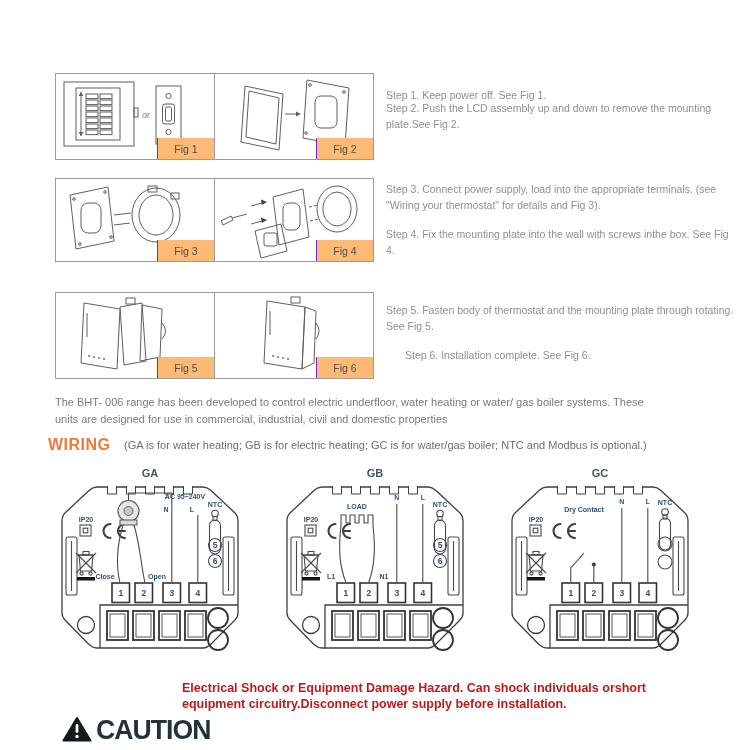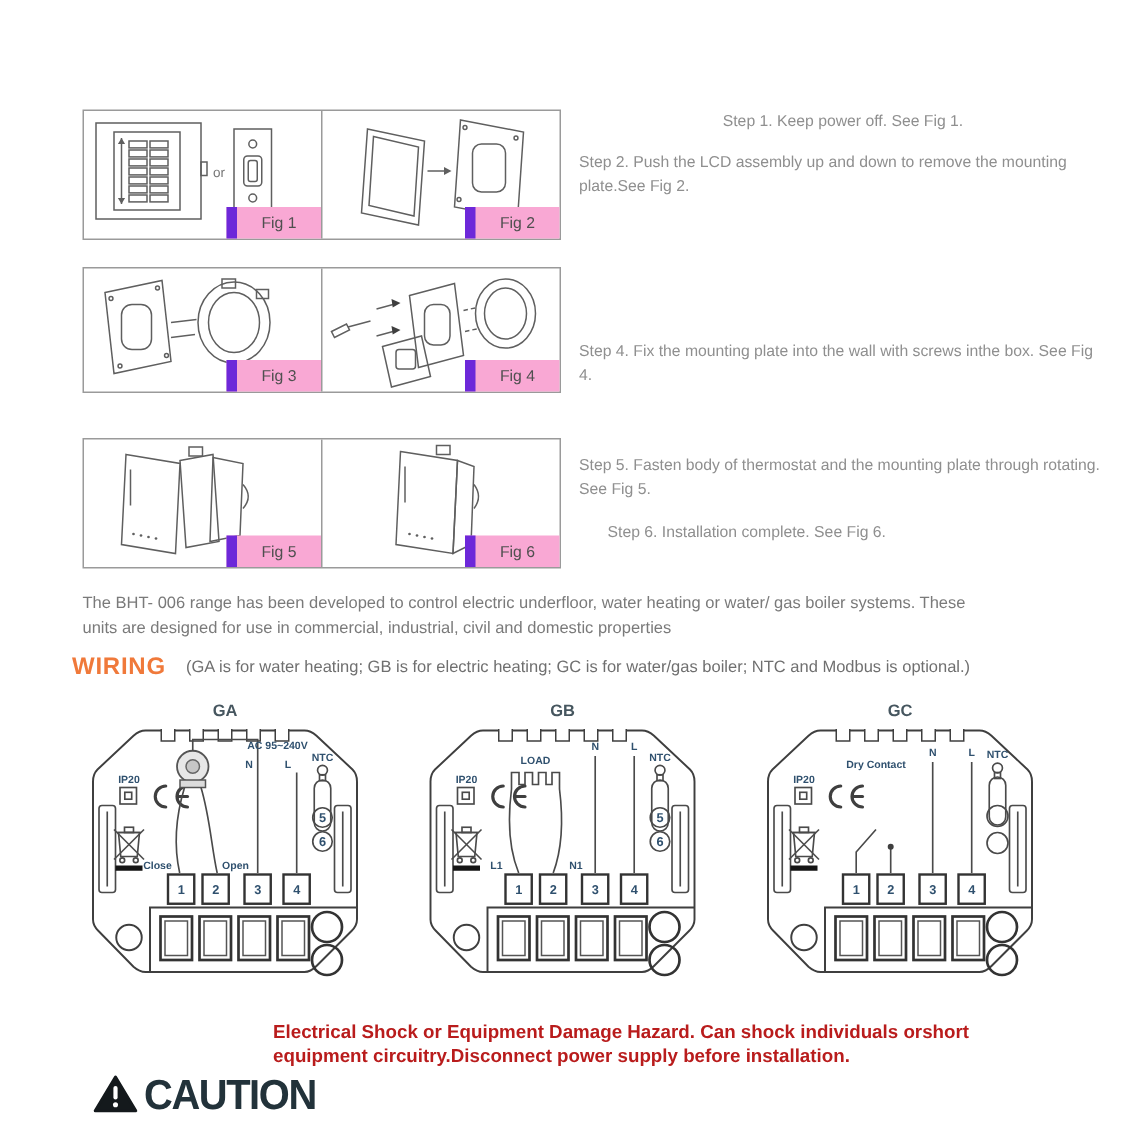--- a/index.html
+++ b/index.html
@@ -201,7 +201,7 @@
     </div>
   </div>
 
-  <div class="step" style="top:74px;text-align:center;">Step 1. Keep power off. See Fig 1.</div>
+  <div class="step" style="top:88px;">Step 1. Keep power off. See Fig 1.</div>
   <div class="step" style="top:101px;">Step 2. Push the LCD assembly up and down to remove the mounting plate.See Fig 2.</div>
   <div class="step" style="top:227px;">Step 4. Fix the mounting plate into the wall with screws inthe box. See Fig 4.</div>
   <div class="step" style="top:303px;">Step 5. Fasten body of thermostat and the mounting plate through rotating. See Fig 5.</div>

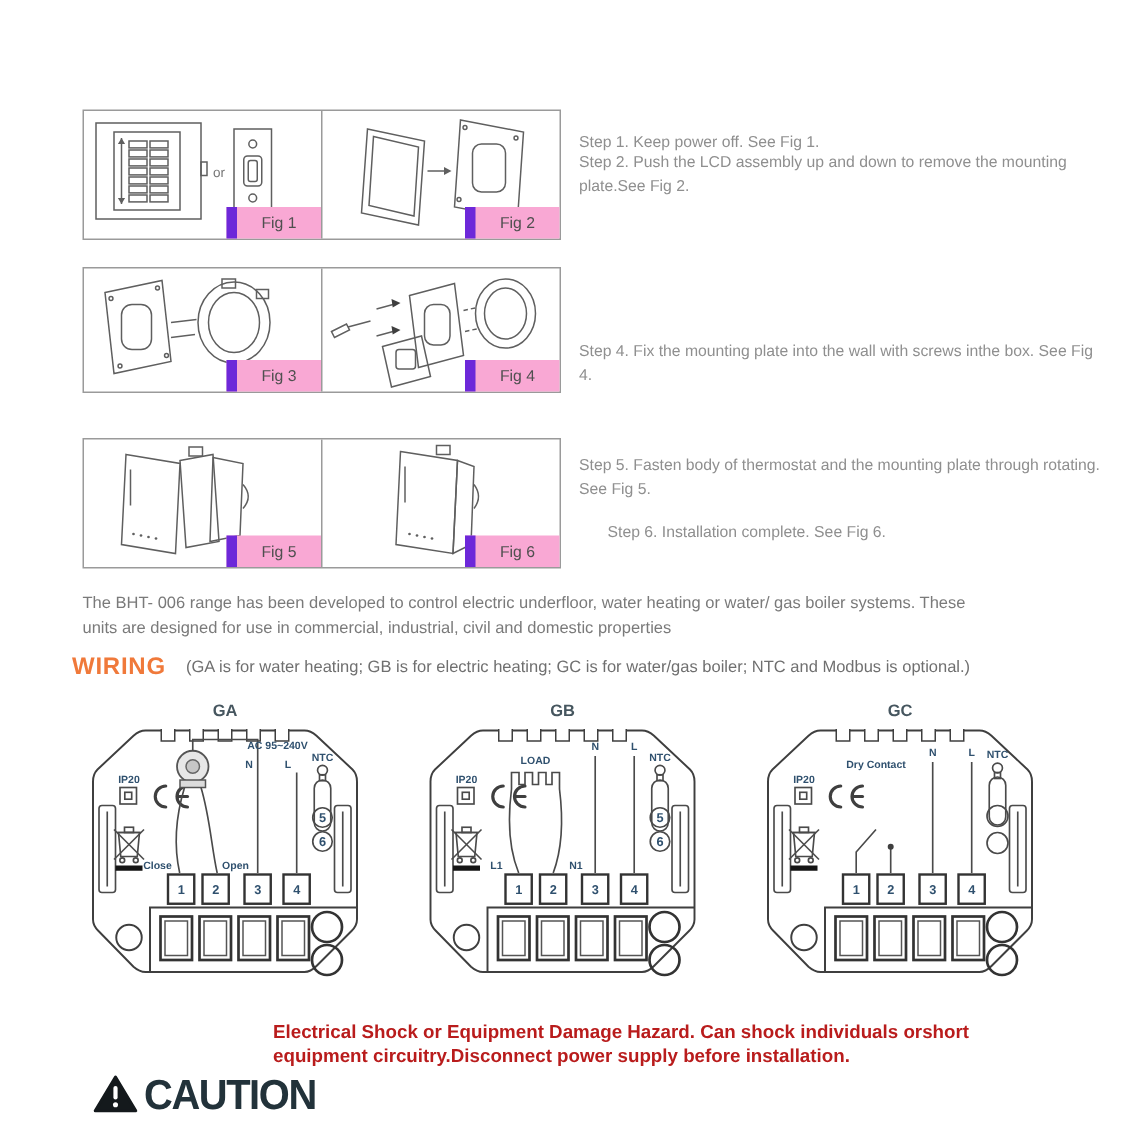--- a/index.html
+++ b/index.html
@@ -12,8 +12,8 @@
   .figcell + .figcell{border-left:1px solid #9a9a9a;}
   .figcell svg{display:block;}
   .figlabel{position:absolute;right:0;bottom:0;width:56px;height:21px;
-            border-left:7px solid #6d28d9;display:flex;align-items:center;justify-content:center;
-            font-size:10.5px;color:#4f4f4f;background:#f9a8d4;}
+            border-left:1px solid #6d28d9;display:flex;align-items:center;justify-content:center;
+            font-size:10.5px;color:#4f4f4f;background:#fdba74;}
 
   
   .step{position:absolute;left:386px;width:352px;font-size:10.5px;line-height:1.5;color:#8f8f8f;}

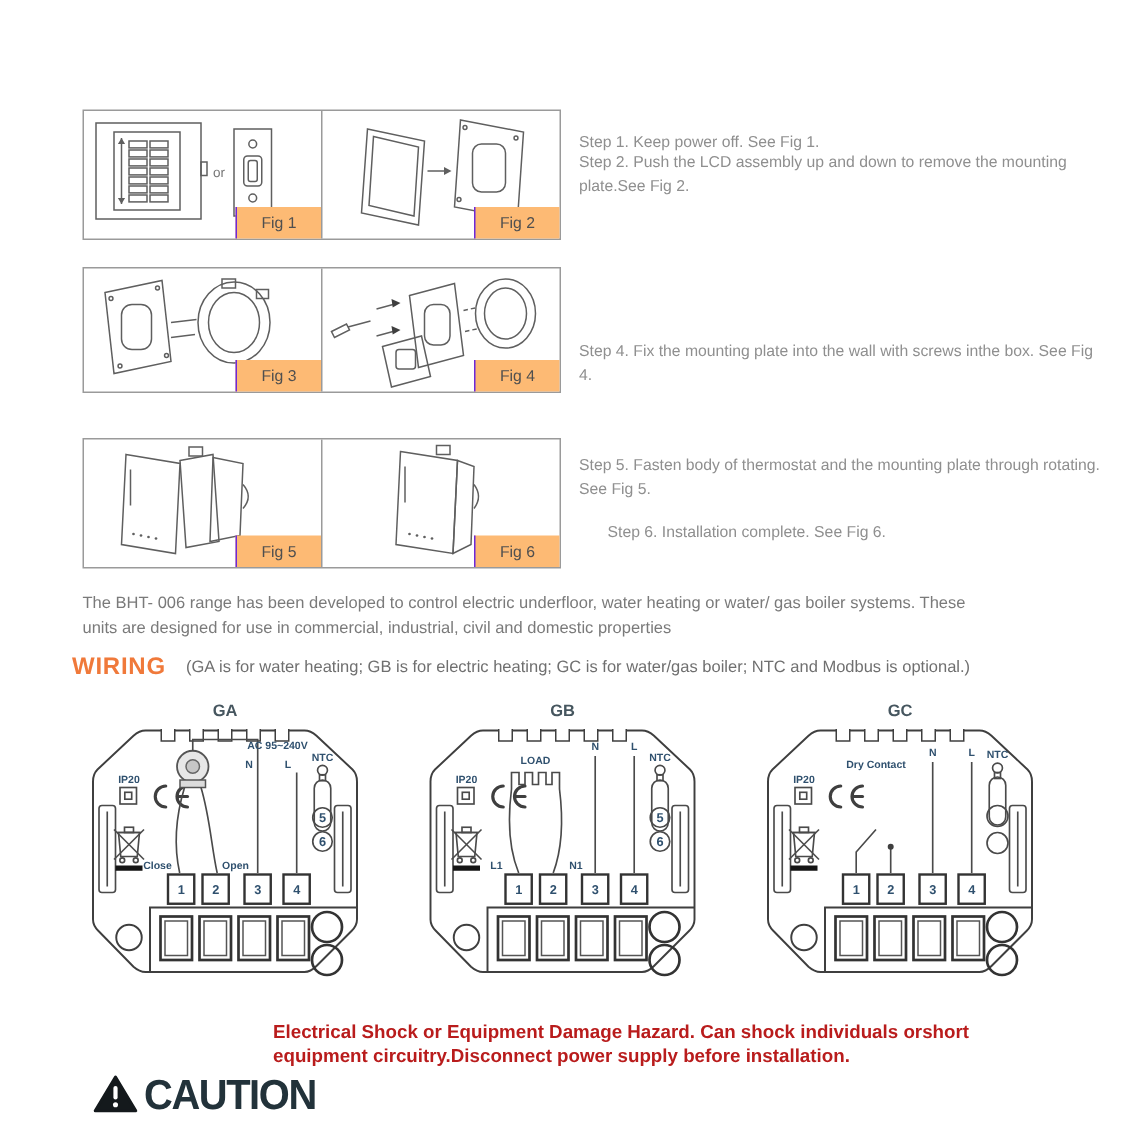--- a/index.html
+++ b/index.html
@@ -203,6 +203,7 @@
 
   <div class="step" style="top:88px;">Step 1. Keep power off. See Fig 1.</div>
   <div class="step" style="top:101px;">Step 2. Push the LCD assembly up and down to remove the mounting plate.See Fig 2.</div>
+  <div class="step" style="top:182px;">Step 3. Connect power supply, load into the appropriate terminals. (see "Wiring your thermostat" for details and Fig 3).</div>
   <div class="step" style="top:227px;">Step 4. Fix the mounting plate into the wall with screws inthe box. See Fig 4.</div>
   <div class="step" style="top:303px;">Step 5. Fasten body of thermostat and the mounting plate through rotating. See Fig 5.</div>
   <div class="step" style="top:348px;margin-left:19px;">Step 6. Installation complete. See Fig 6.</div>

